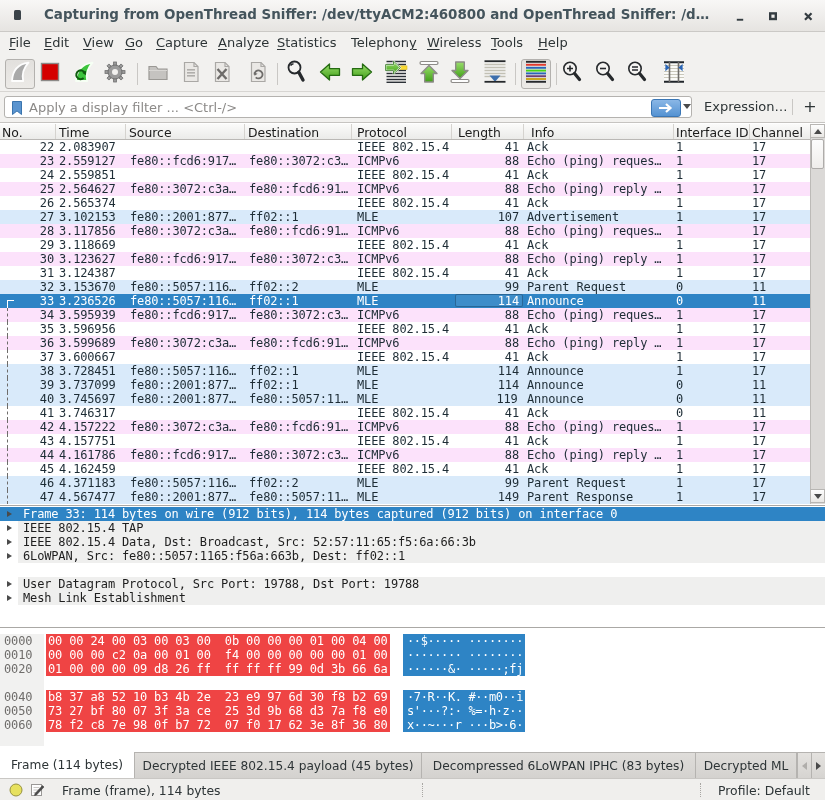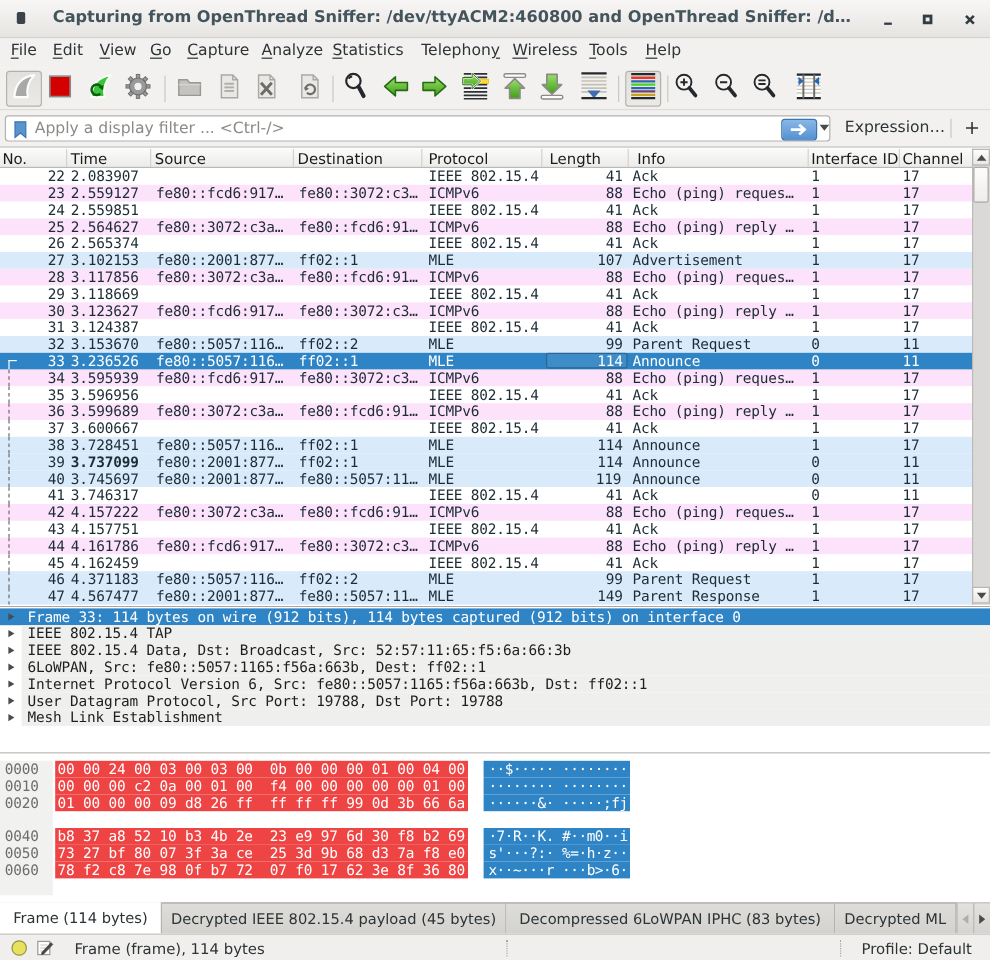--- a/index.html
+++ b/index.html
@@ -565,7 +565,7 @@
       </div>
       <div class="prow c-mle" style="top: 238px;">
         <span class="pcell" style="left: 0px; width: 54px; text-align: right;">39</span>
-        <span class="pcell" style="left: 59px; font-weight: bold;">3.737099</span>
+        <span class="pcell" style="left: 59px;">3.737099</span>
         <span class="pcell" style="left: 130px;">fe80::2001:877…</span>
         <span class="pcell" style="left: 249px;">ff02::1</span>
         <span class="pcell" style="left: 357px;">MLE</span>

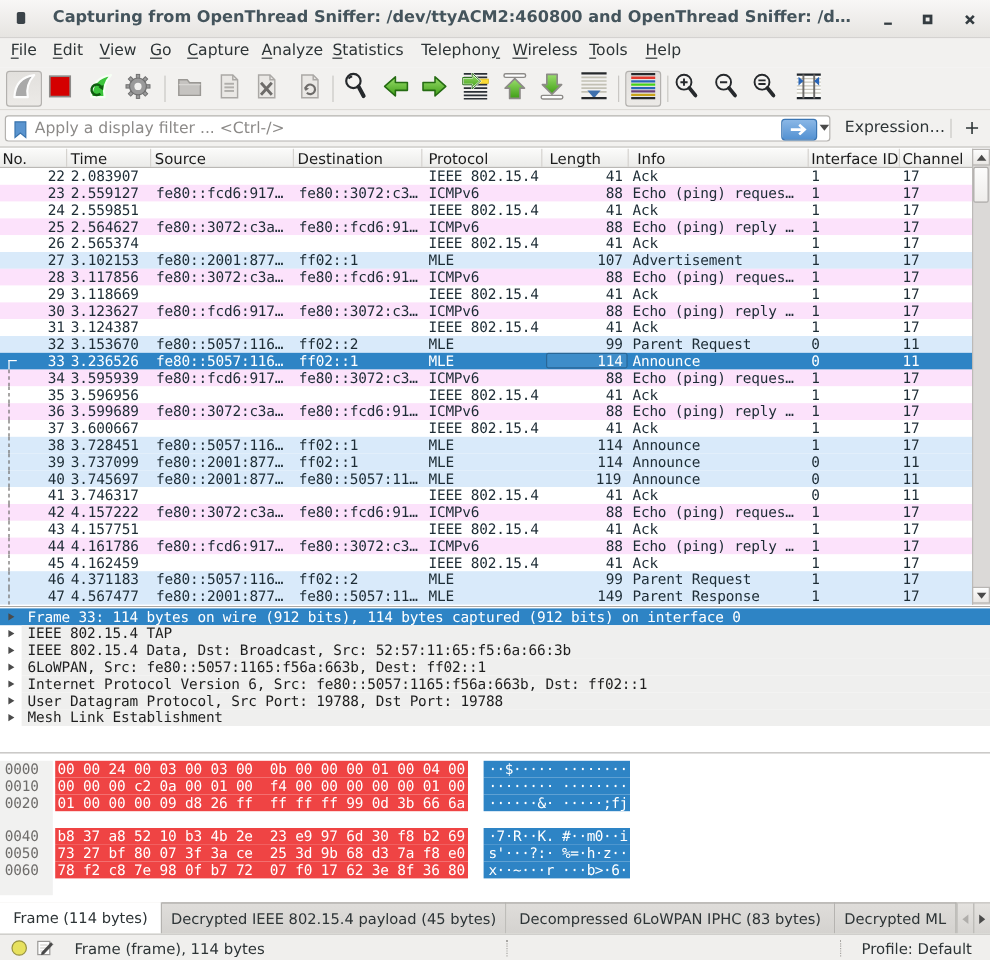--- a/index.html
+++ b/index.html
@@ -704,11 +704,6 @@
         <div class="dtri"></div>
         <span class="dtext">6LoWPAN, Src: fe80::5057:1165:f56a:663b, Dest: ff02::1</span>
       </div>
-      <div class="drow" style="top: 57px;">
-        <div class="dbg"></div>
-        <div class="dtri"></div>
-        <span class="dtext">Internet Protocol Version 6, Src: fe80::5057:1165:f56a:663b, Dst: ff02::1</span>
-      </div>
       <div class="drow" style="top: 71px;">
         <div class="dbg"></div>
         <div class="dtri"></div>

